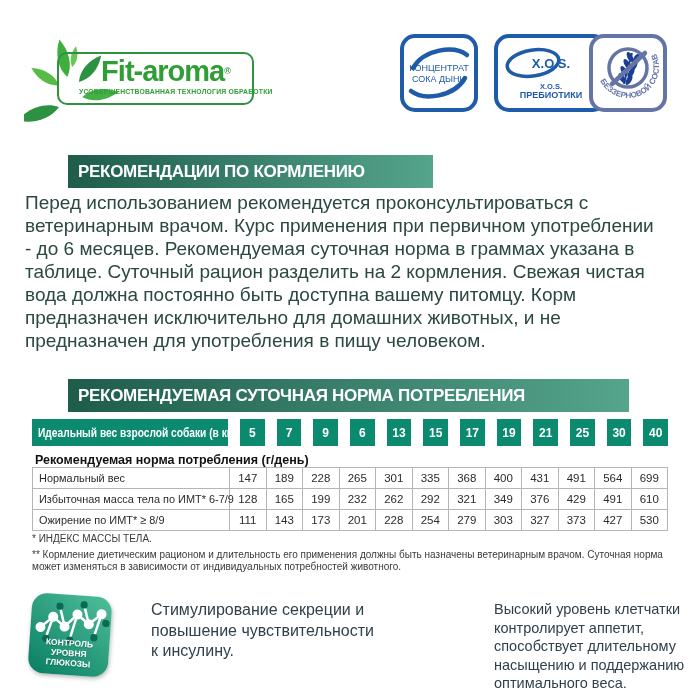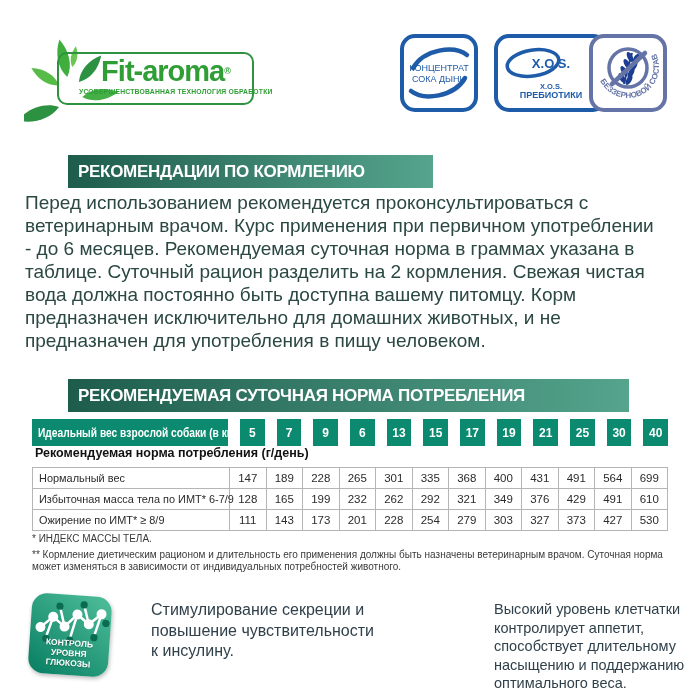--- a/index.html
+++ b/index.html
@@ -45,7 +45,7 @@
                 font-weight:bold;font-size:12px;}
   .cond{display:inline-block;transform:scaleX(.85);transform-origin:left center;white-space:nowrap;}
   .cond2{display:inline-block;transform:scaleX(.95);transform-origin:left center;white-space:nowrap;}
-  .tsubtitle{height:21px;display:flex;align-items:flex-start;font-weight:bold;font-size:12.5px;color:#111;
+  .tsubtitle{height:21px;display:flex;align-items:flex-end;font-weight:bold;font-size:12.5px;color:#111;
              padding-left:3px;}
   .norm-rows{border:1px solid #b5b5b5;}
   .trow{display:flex;height:20px;}

